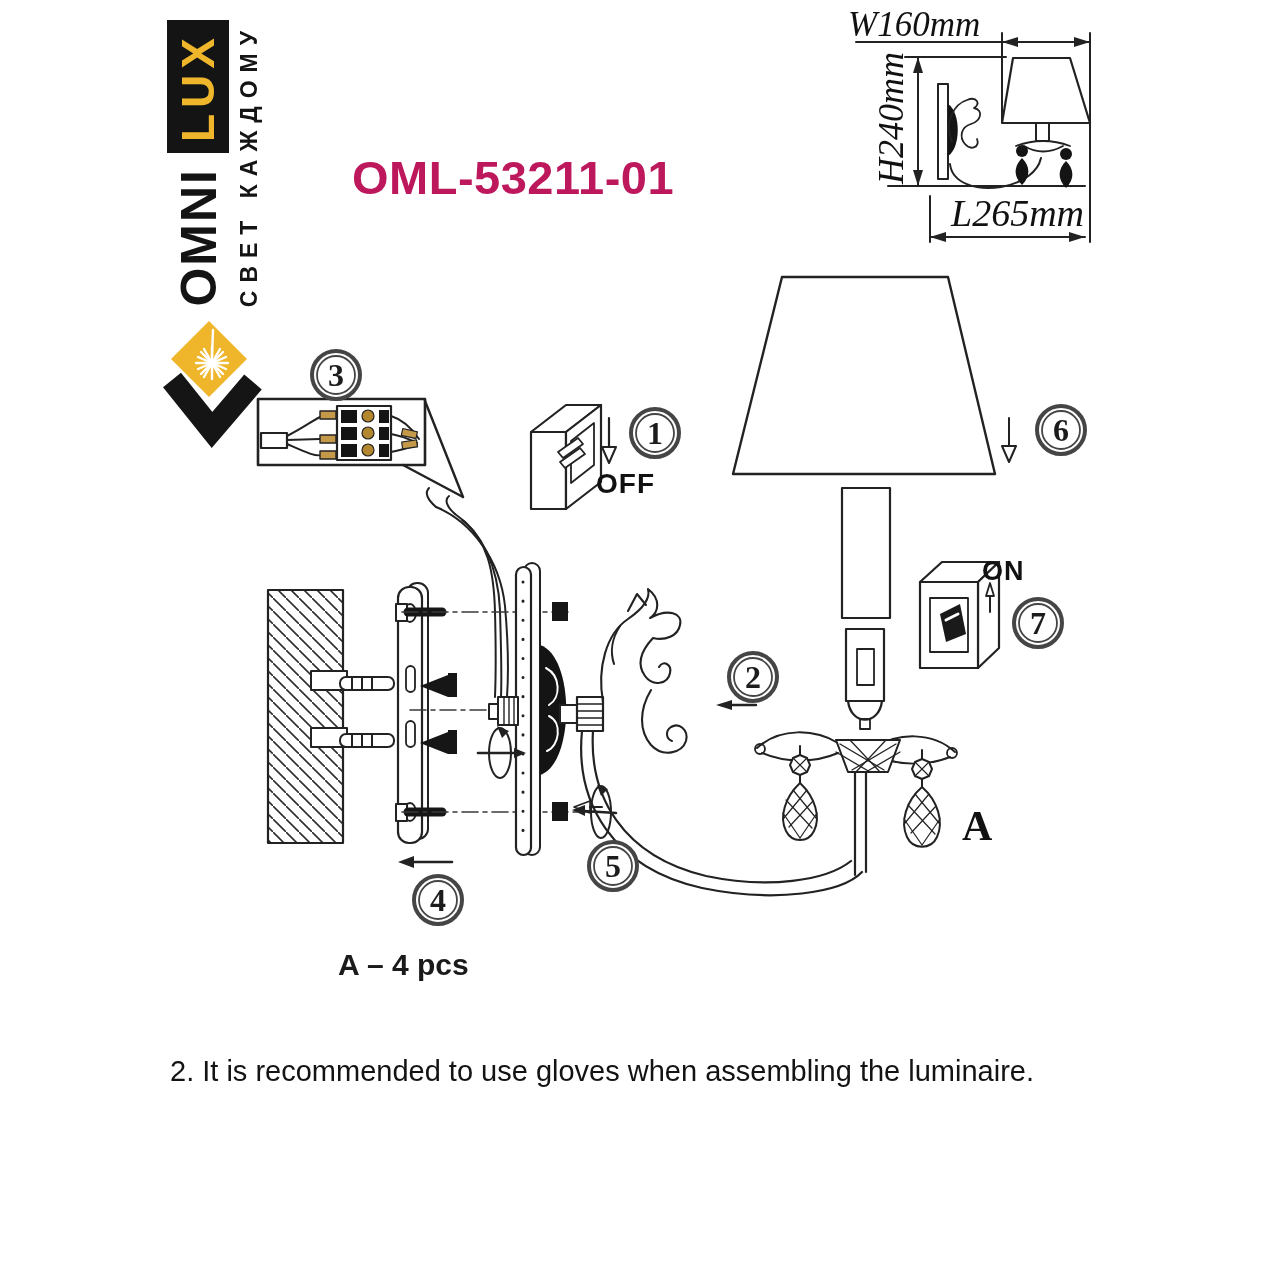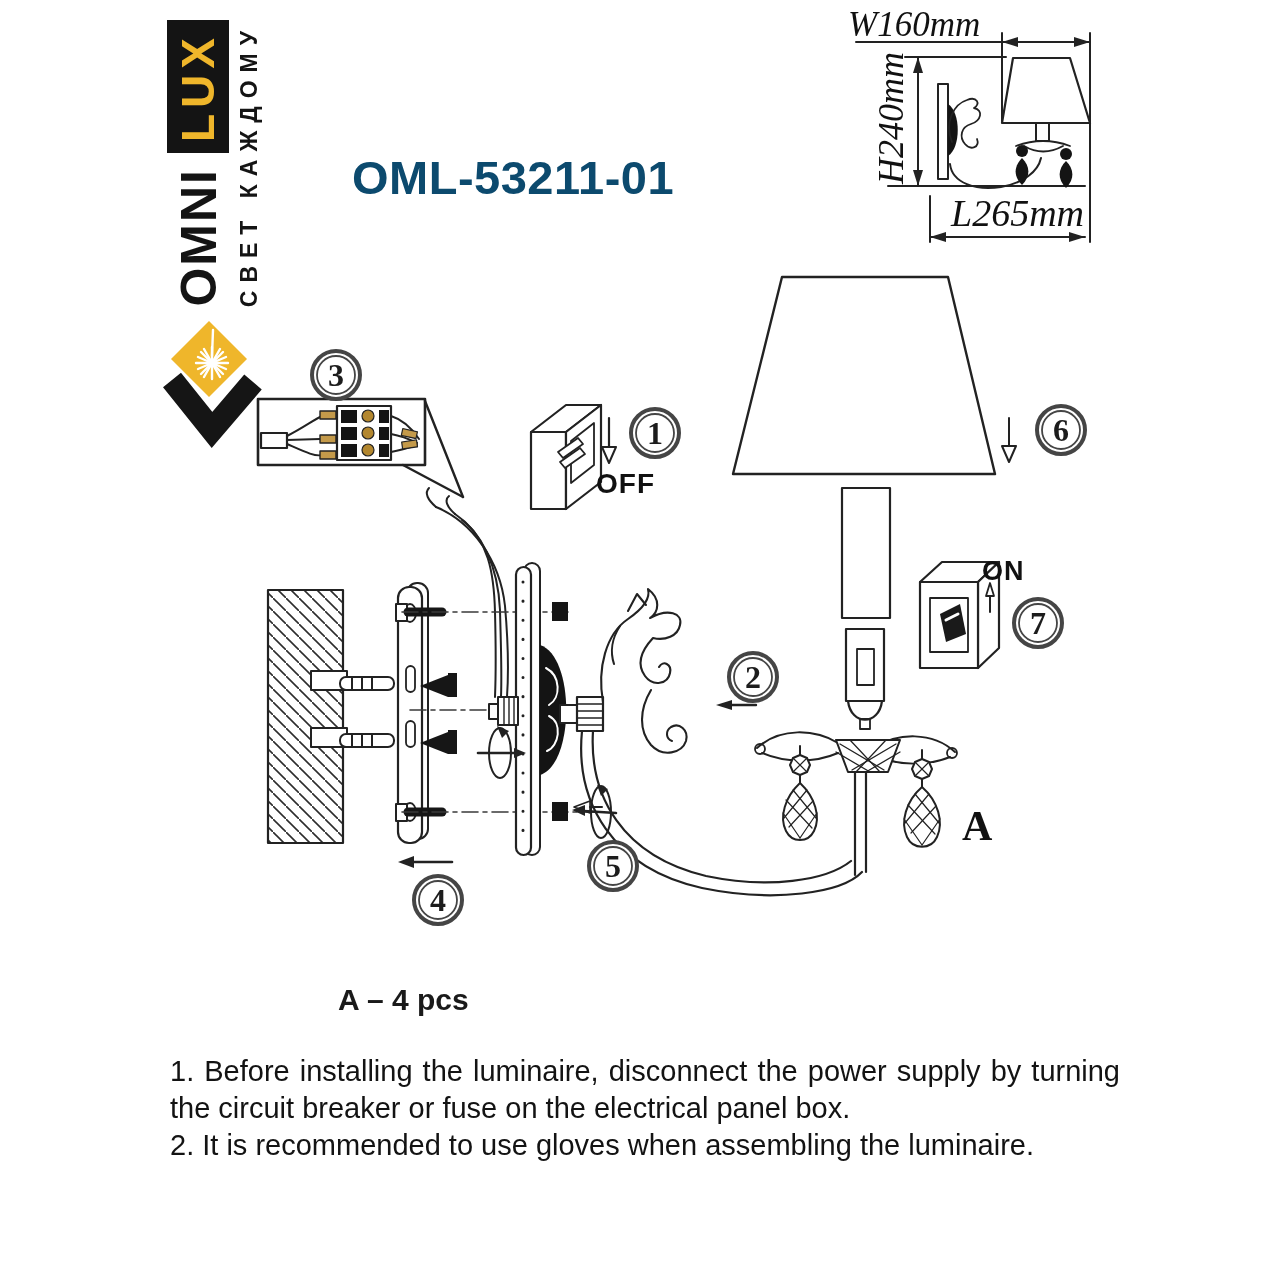--- a/index.html
+++ b/index.html
@@ -11,7 +11,7 @@
   .lux-text{font-weight:bold;font-size:46px;letter-spacing:6px;color:#EFB62B;}
   .omni-text{left:170px;top:156px;width:58px;height:162px;display:flex;align-items:center;justify-content:center;font-weight:bold;font-size:50px;letter-spacing:2px;color:#141414;}
   .tagline{left:232px;top:10px;width:34px;height:310px;display:flex;align-items:center;justify-content:center;font-weight:bold;font-size:23px;letter-spacing:8px;color:#141414;}
-  .title{left:352px;top:150px;font-weight:bold;font-size:47px;letter-spacing:0.5px;color:#0c4a6e;}
+  .title{left:352px;top:150px;font-weight:bold;font-size:47px;letter-spacing:0.5px;color:#be185d;}
   .parts-note{left:338px;top:948px;font-weight:bold;font-size:30px;color:#1a1a1a;margin-top:35px;}
   .instructions{left:170px;top:1053px;width:950px;font-size:29px;line-height:37px;color:#131313;}
   .instructions p{margin:0;text-align:justify;}

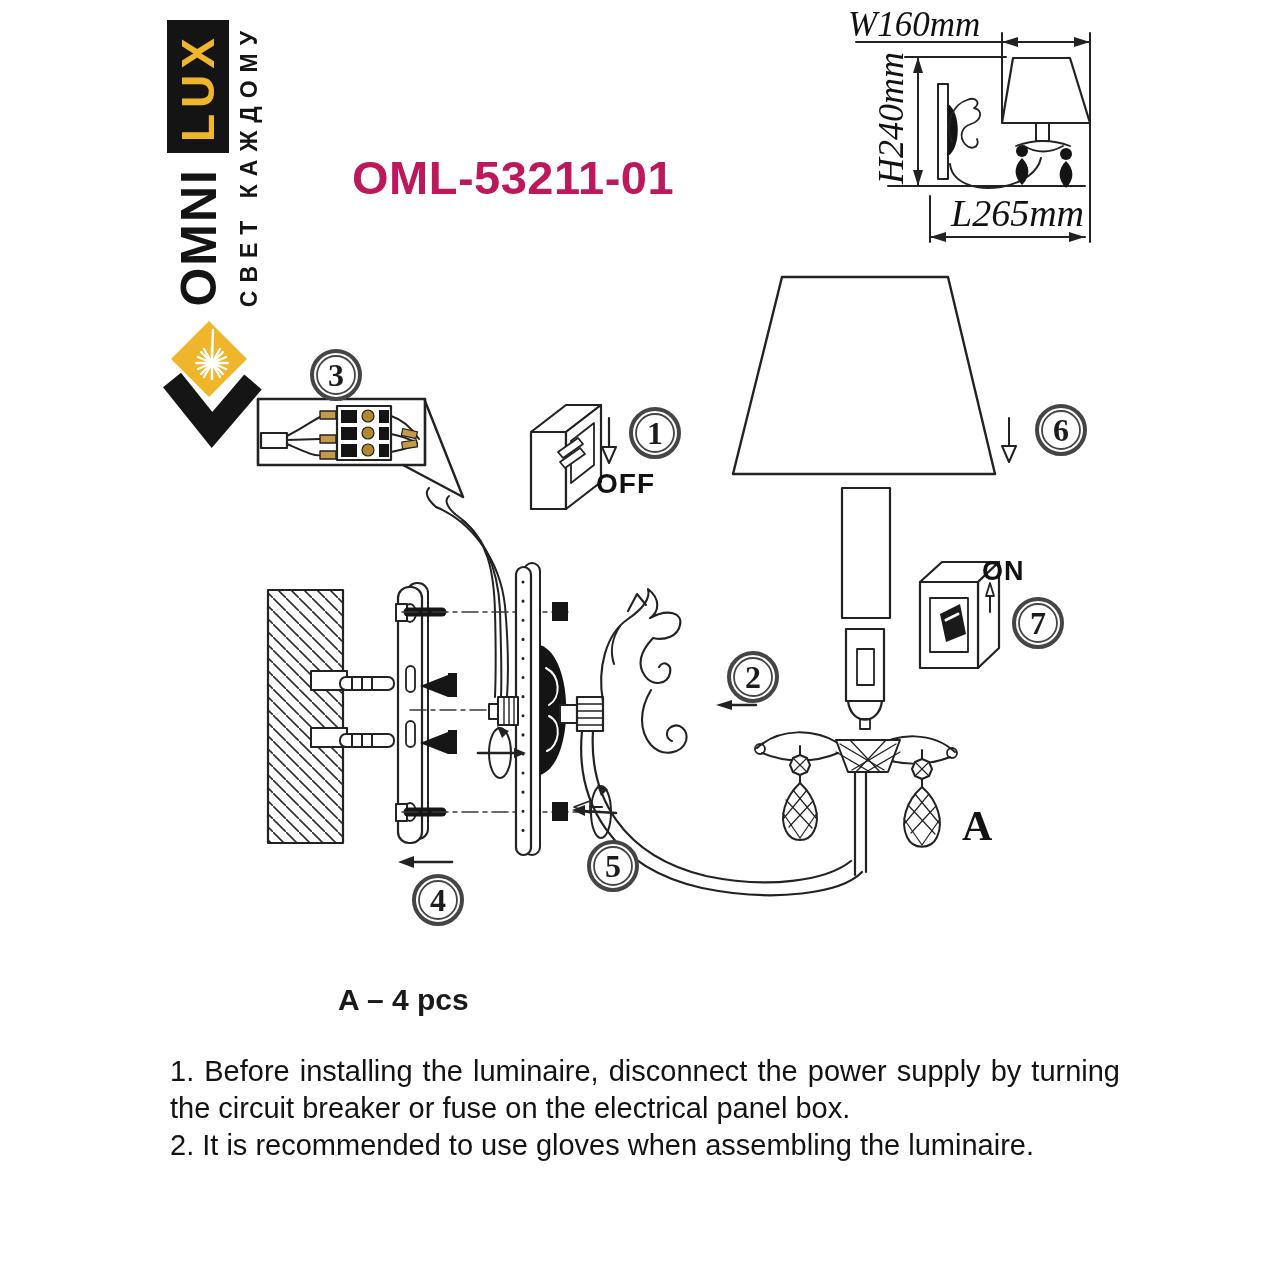--- a/index.html
+++ b/index.html
@@ -12,7 +12,7 @@
   .omni-text{left:170px;top:156px;width:58px;height:162px;display:flex;align-items:center;justify-content:center;font-weight:bold;font-size:50px;letter-spacing:2px;color:#141414;}
   .tagline{left:232px;top:10px;width:34px;height:310px;display:flex;align-items:center;justify-content:center;font-weight:bold;font-size:23px;letter-spacing:8px;color:#141414;}
   .title{left:352px;top:150px;font-weight:bold;font-size:47px;letter-spacing:0.5px;color:#be185d;}
-  .parts-note{left:338px;top:948px;font-weight:bold;font-size:30px;color:#1a1a1a;margin-top:35px;}
+  .parts-note{left:338px;top:948px;font-weight:bold;font-size:30px;color:#1a1a1a;}
   .instructions{left:170px;top:1053px;width:950px;font-size:29px;line-height:37px;color:#131313;}
   .instructions p{margin:0;text-align:justify;}
   svg text{font-family:"Liberation Serif",serif;}

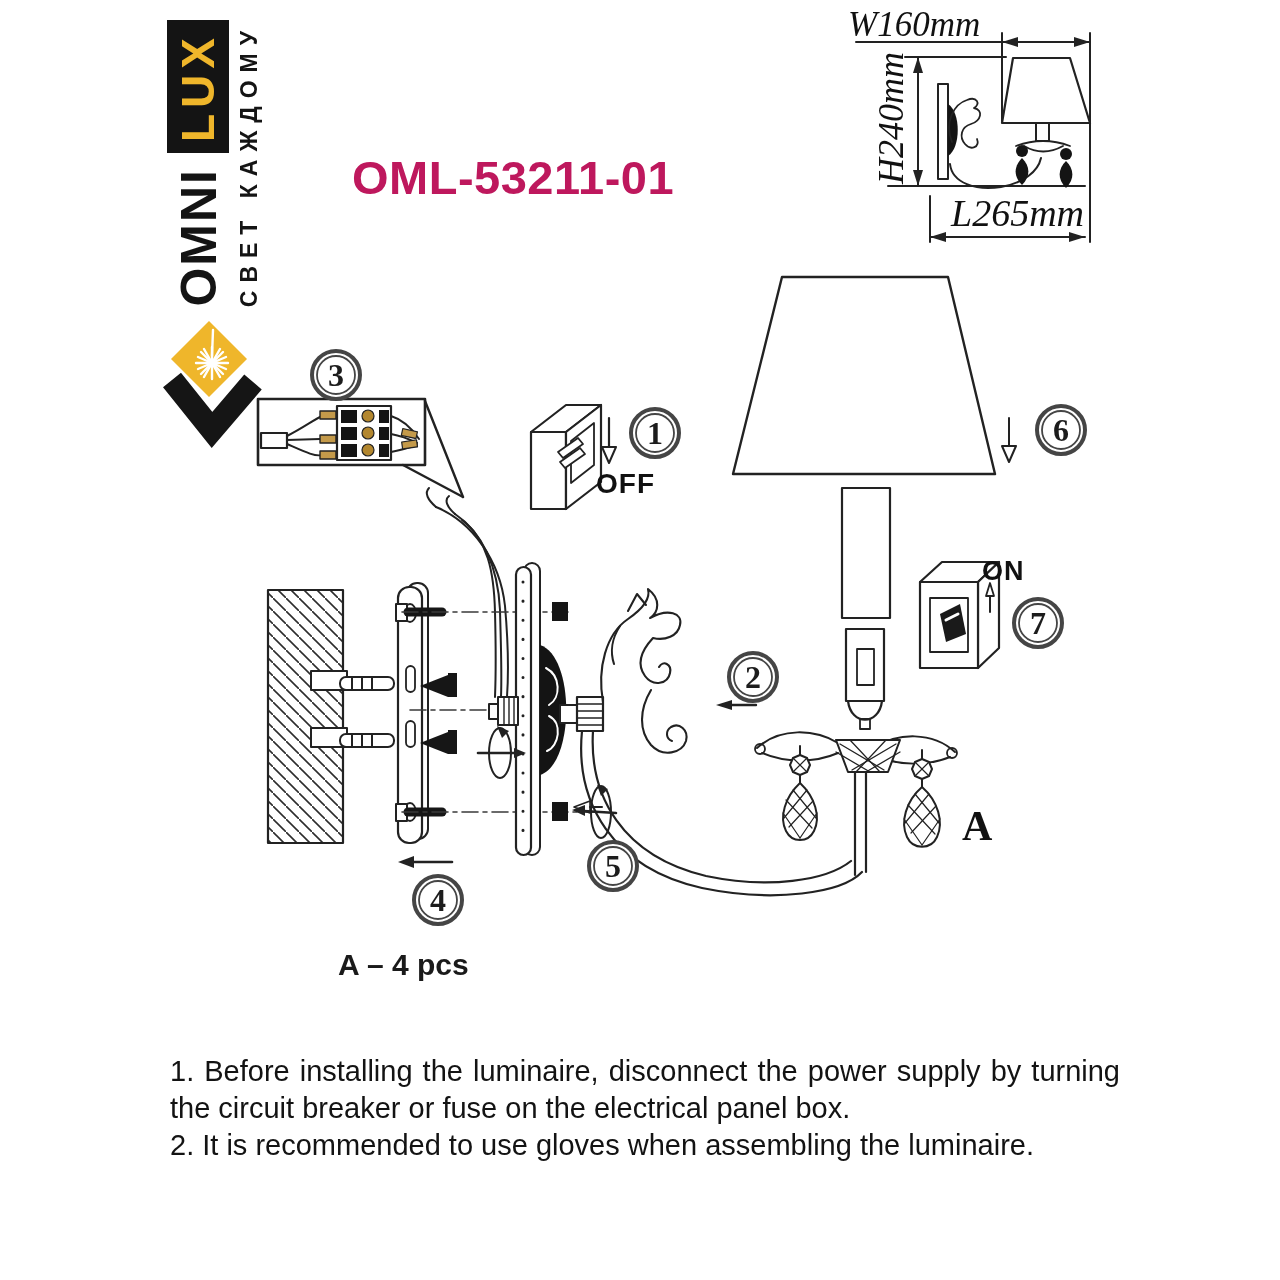--- a/index.html
+++ b/index.html
@@ -353,7 +353,6 @@
 </svg>
 
 <div class="abs instructions">
-  <p>1. Before installing the luminaire, disconnect the power supply by turning the circuit breaker or fuse on the electrical panel box.</p>
   <p>2. It is recommended to use gloves when assembling the luminaire.</p>
 </div>
 

